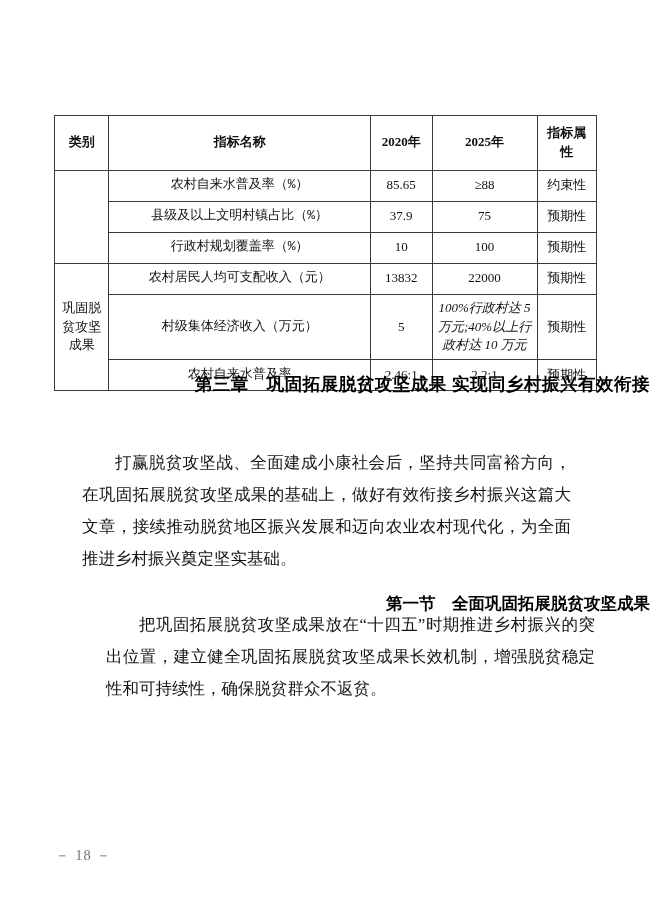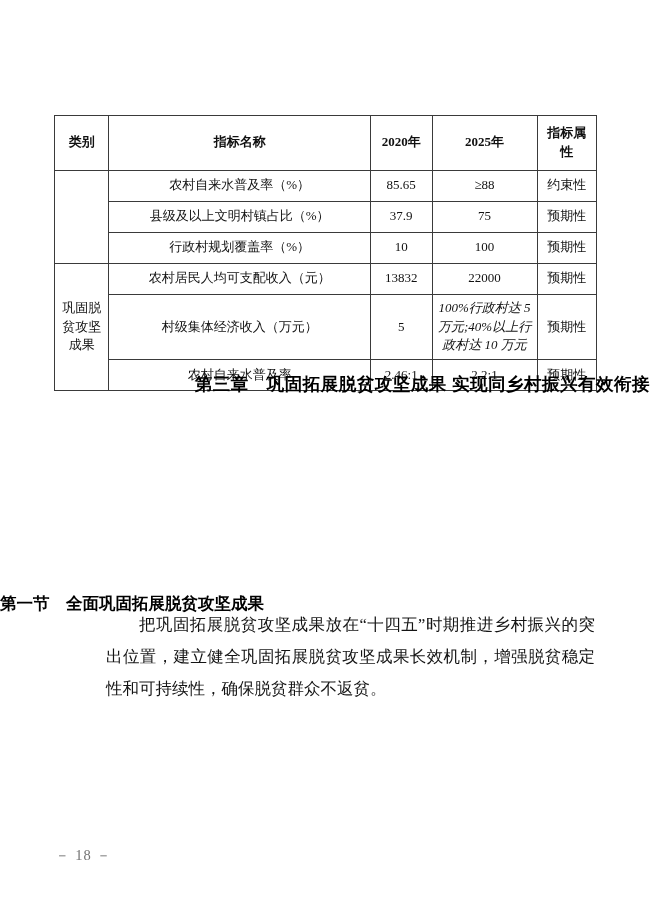--- a/index.html
+++ b/index.html
@@ -21,7 +21,7 @@
     padding:4px 3px;vertical-align:middle;text-align:center;
   }
   table.indicator th{font-weight:bold;padding:8px 4px;}
-  td.name-cell{text-align:left;padding-left:7px;padding-right:4px;}
+  td.name-cell{text-align:left;padding-left:7px;padding-right:4px;font-family:Liberation Mono, monospace;}
   td.cat-cell{width:48px;padding:2px 6px;}
   td.wrap-left{text-align:left;padding-left:6px;padding-right:4px;font-style:italic;}
   .row-pad td{height:22px;}

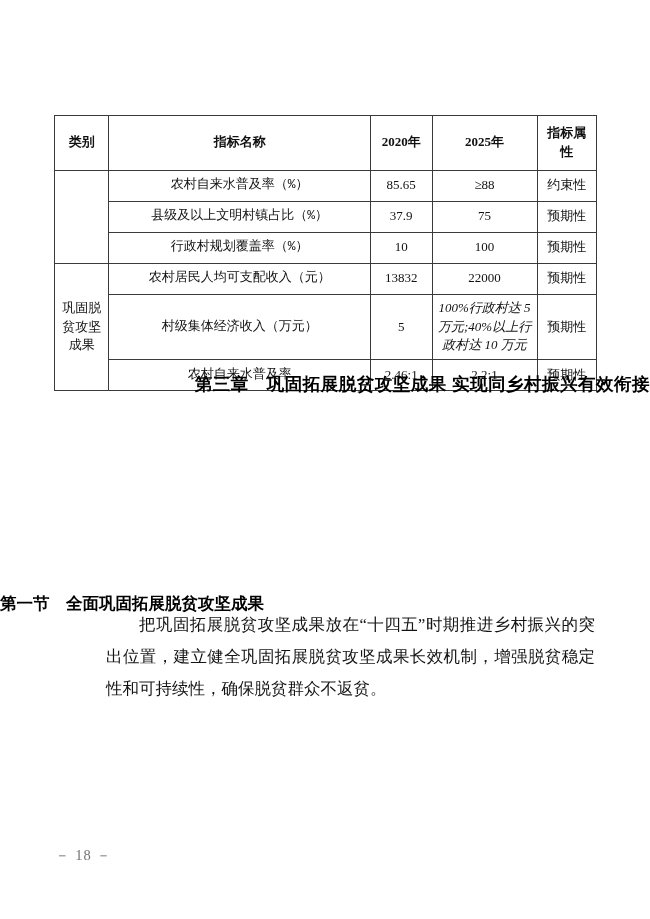--- a/index.html
+++ b/index.html
@@ -121,6 +121,7 @@
 
   <h1 class="chapter-title">第三章　巩固拓展脱贫攻坚成果 实现同乡村振兴有效衔接</h1>
 
+  <p id="para1" class="body-text">打赢脱贫攻坚战、全面建成小康社会后，坚持共同富裕方向，在巩固拓展脱贫攻坚成果的基础上，做好有效衔接乡村振兴这篇大文章，接续推动脱贫地区振兴发展和迈向农业农村现代化，为全面推进乡村振兴奠定坚实基础。</p>
 
   <h2 class="section-title">第一节　全面巩固拓展脱贫攻坚成果</h2>
 

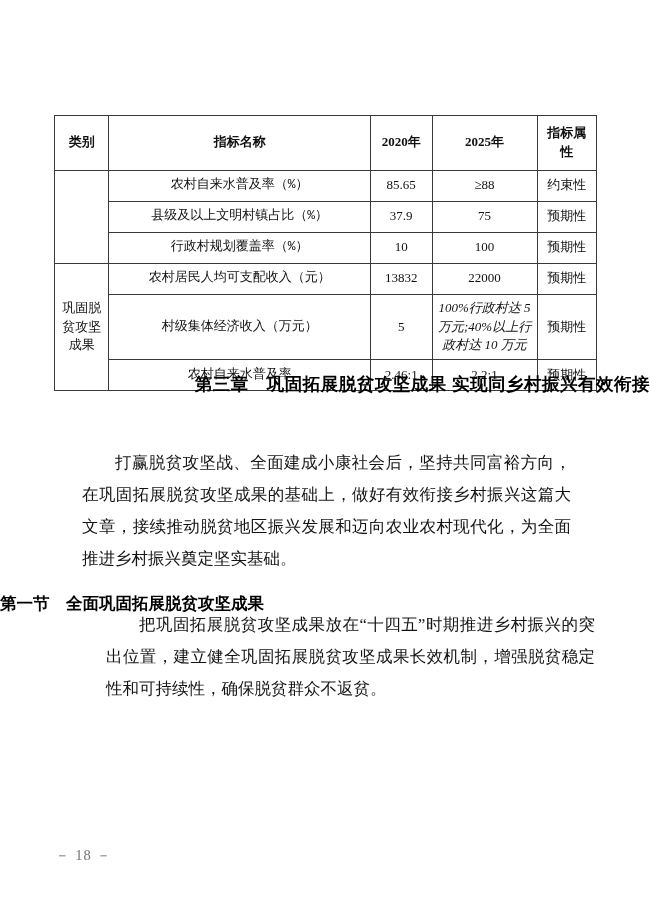--- a/index.html
+++ b/index.html
@@ -41,7 +41,7 @@
   #para1{top:430px;}
   .section-title{
     margin:0;position:absolute;top:593px;left:0;width:650px;
-    text-align:left;font-size:16.5px;font-weight:bold;color:#000;
+    text-align:right;font-size:16.5px;font-weight:bold;color:#000;
   }
   #para2{top:592px;margin-left:24px;}
   .sub-heading{

